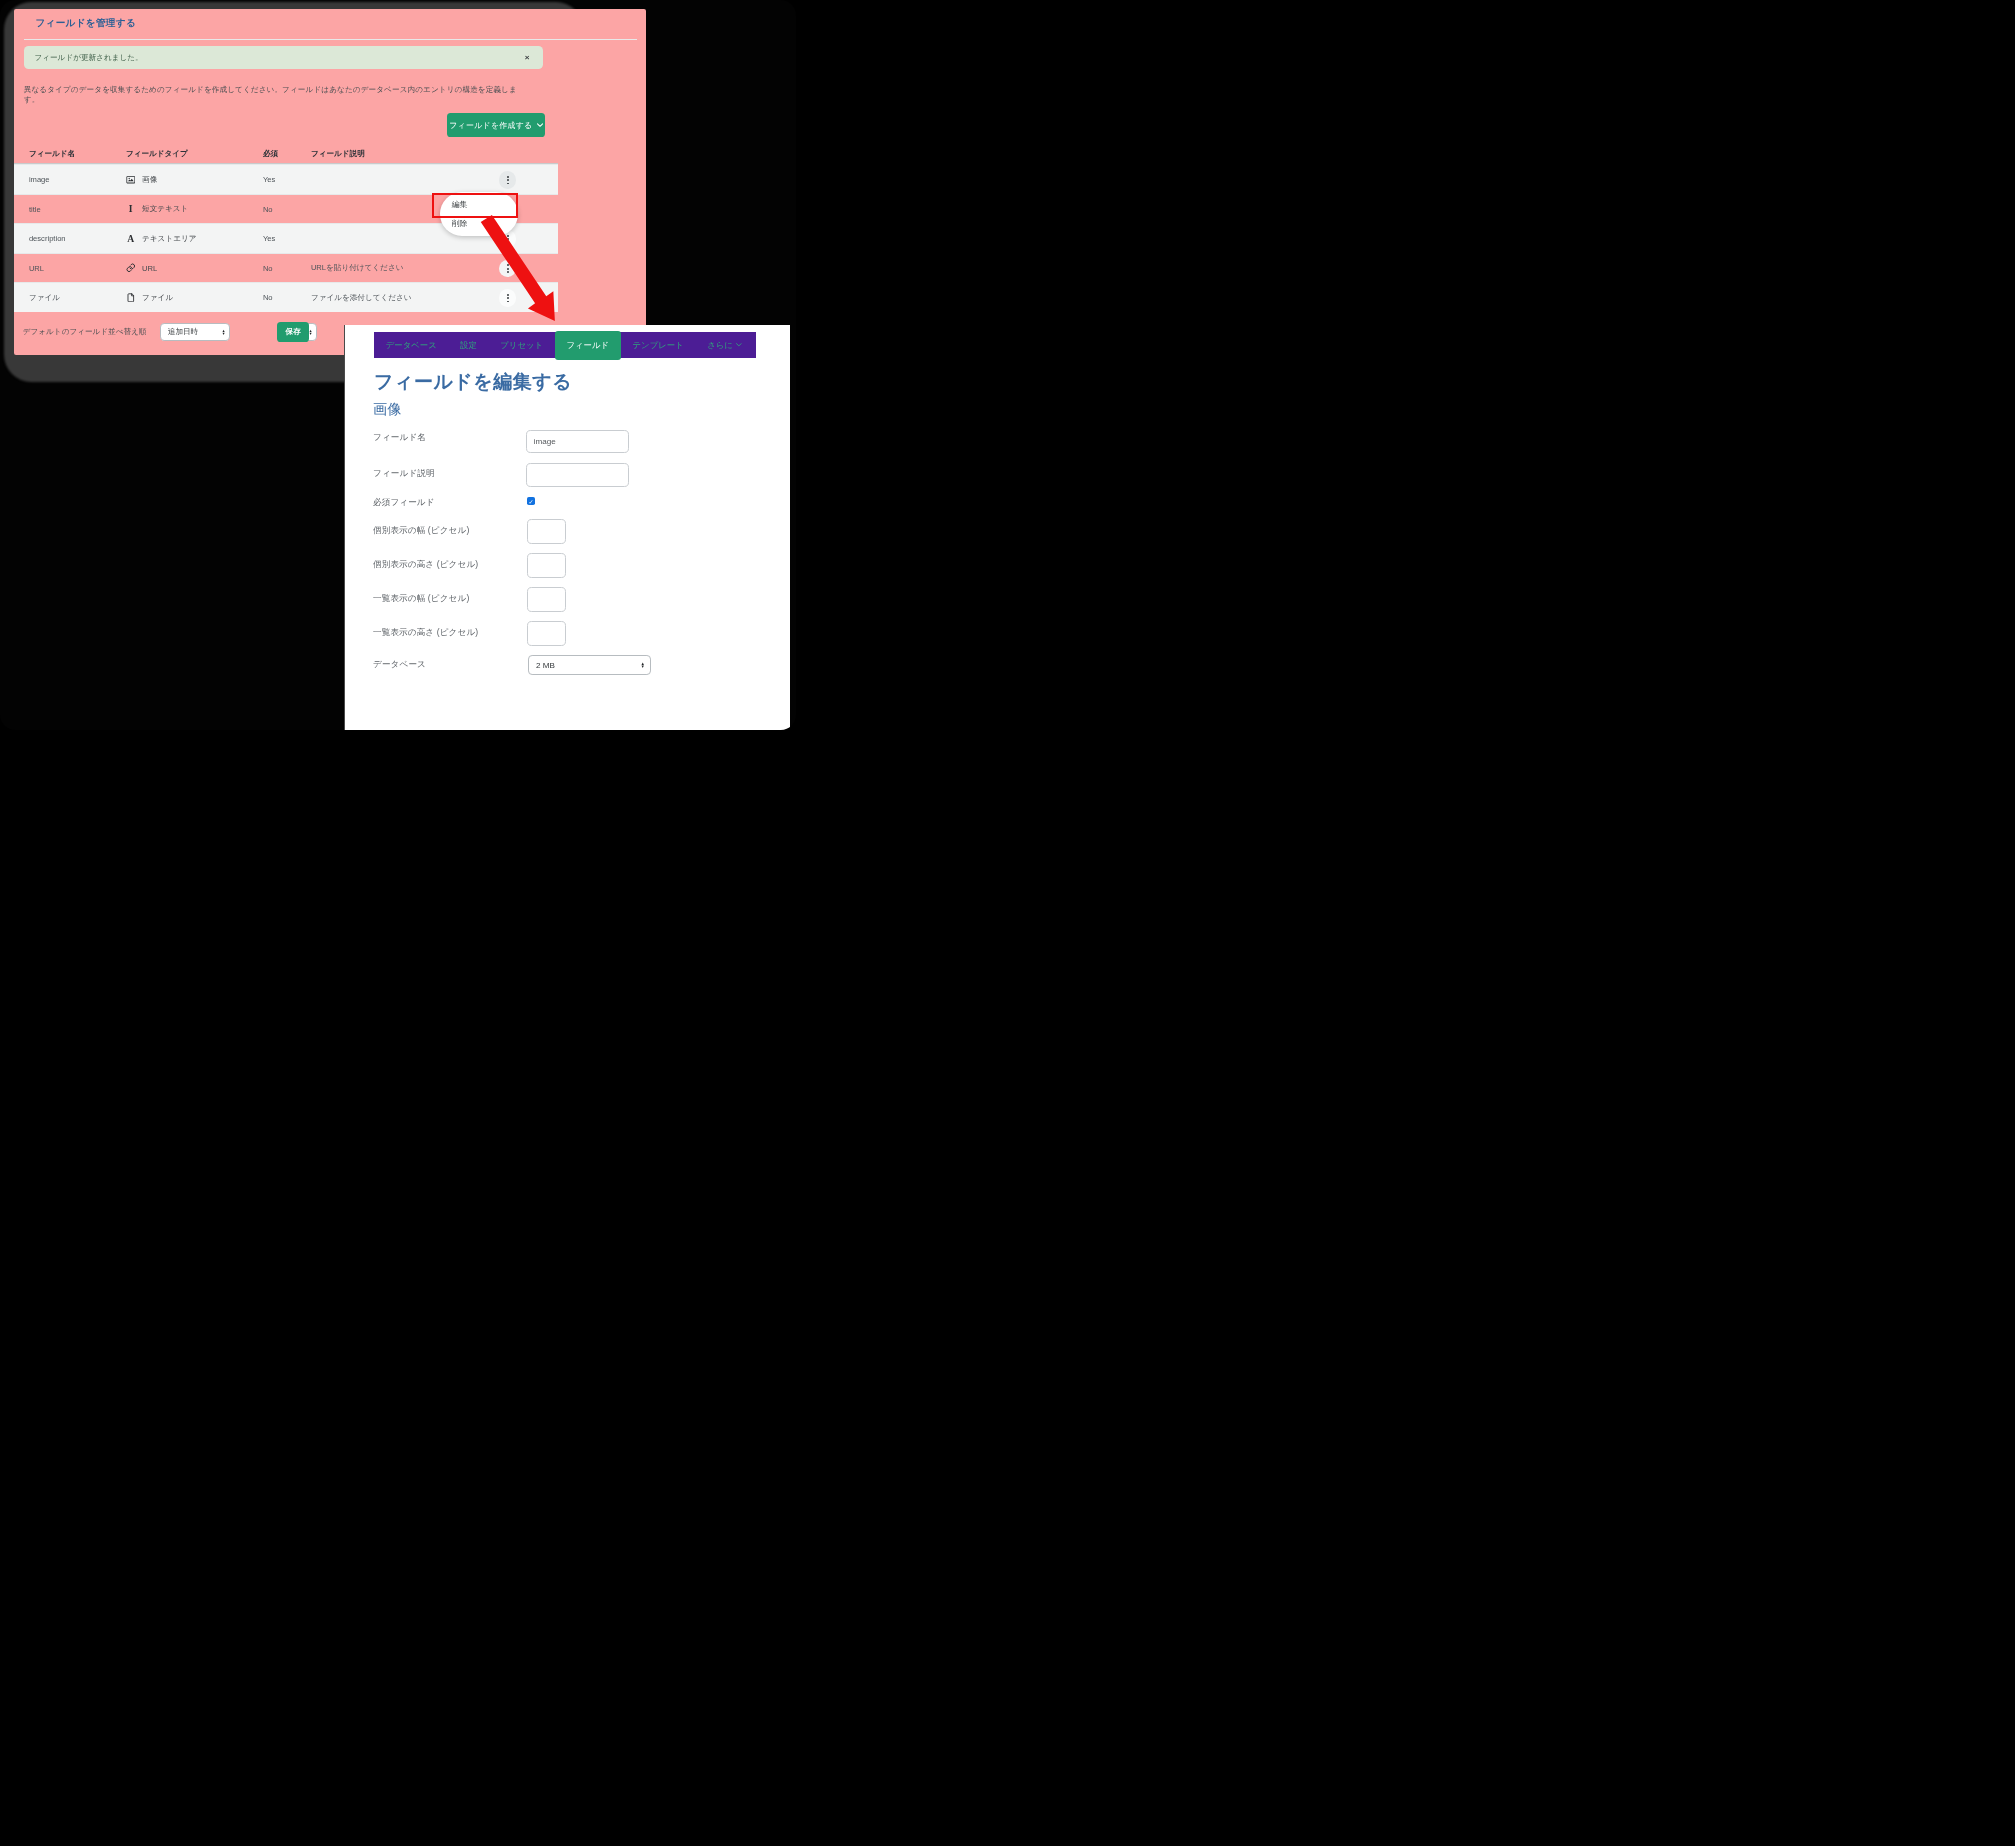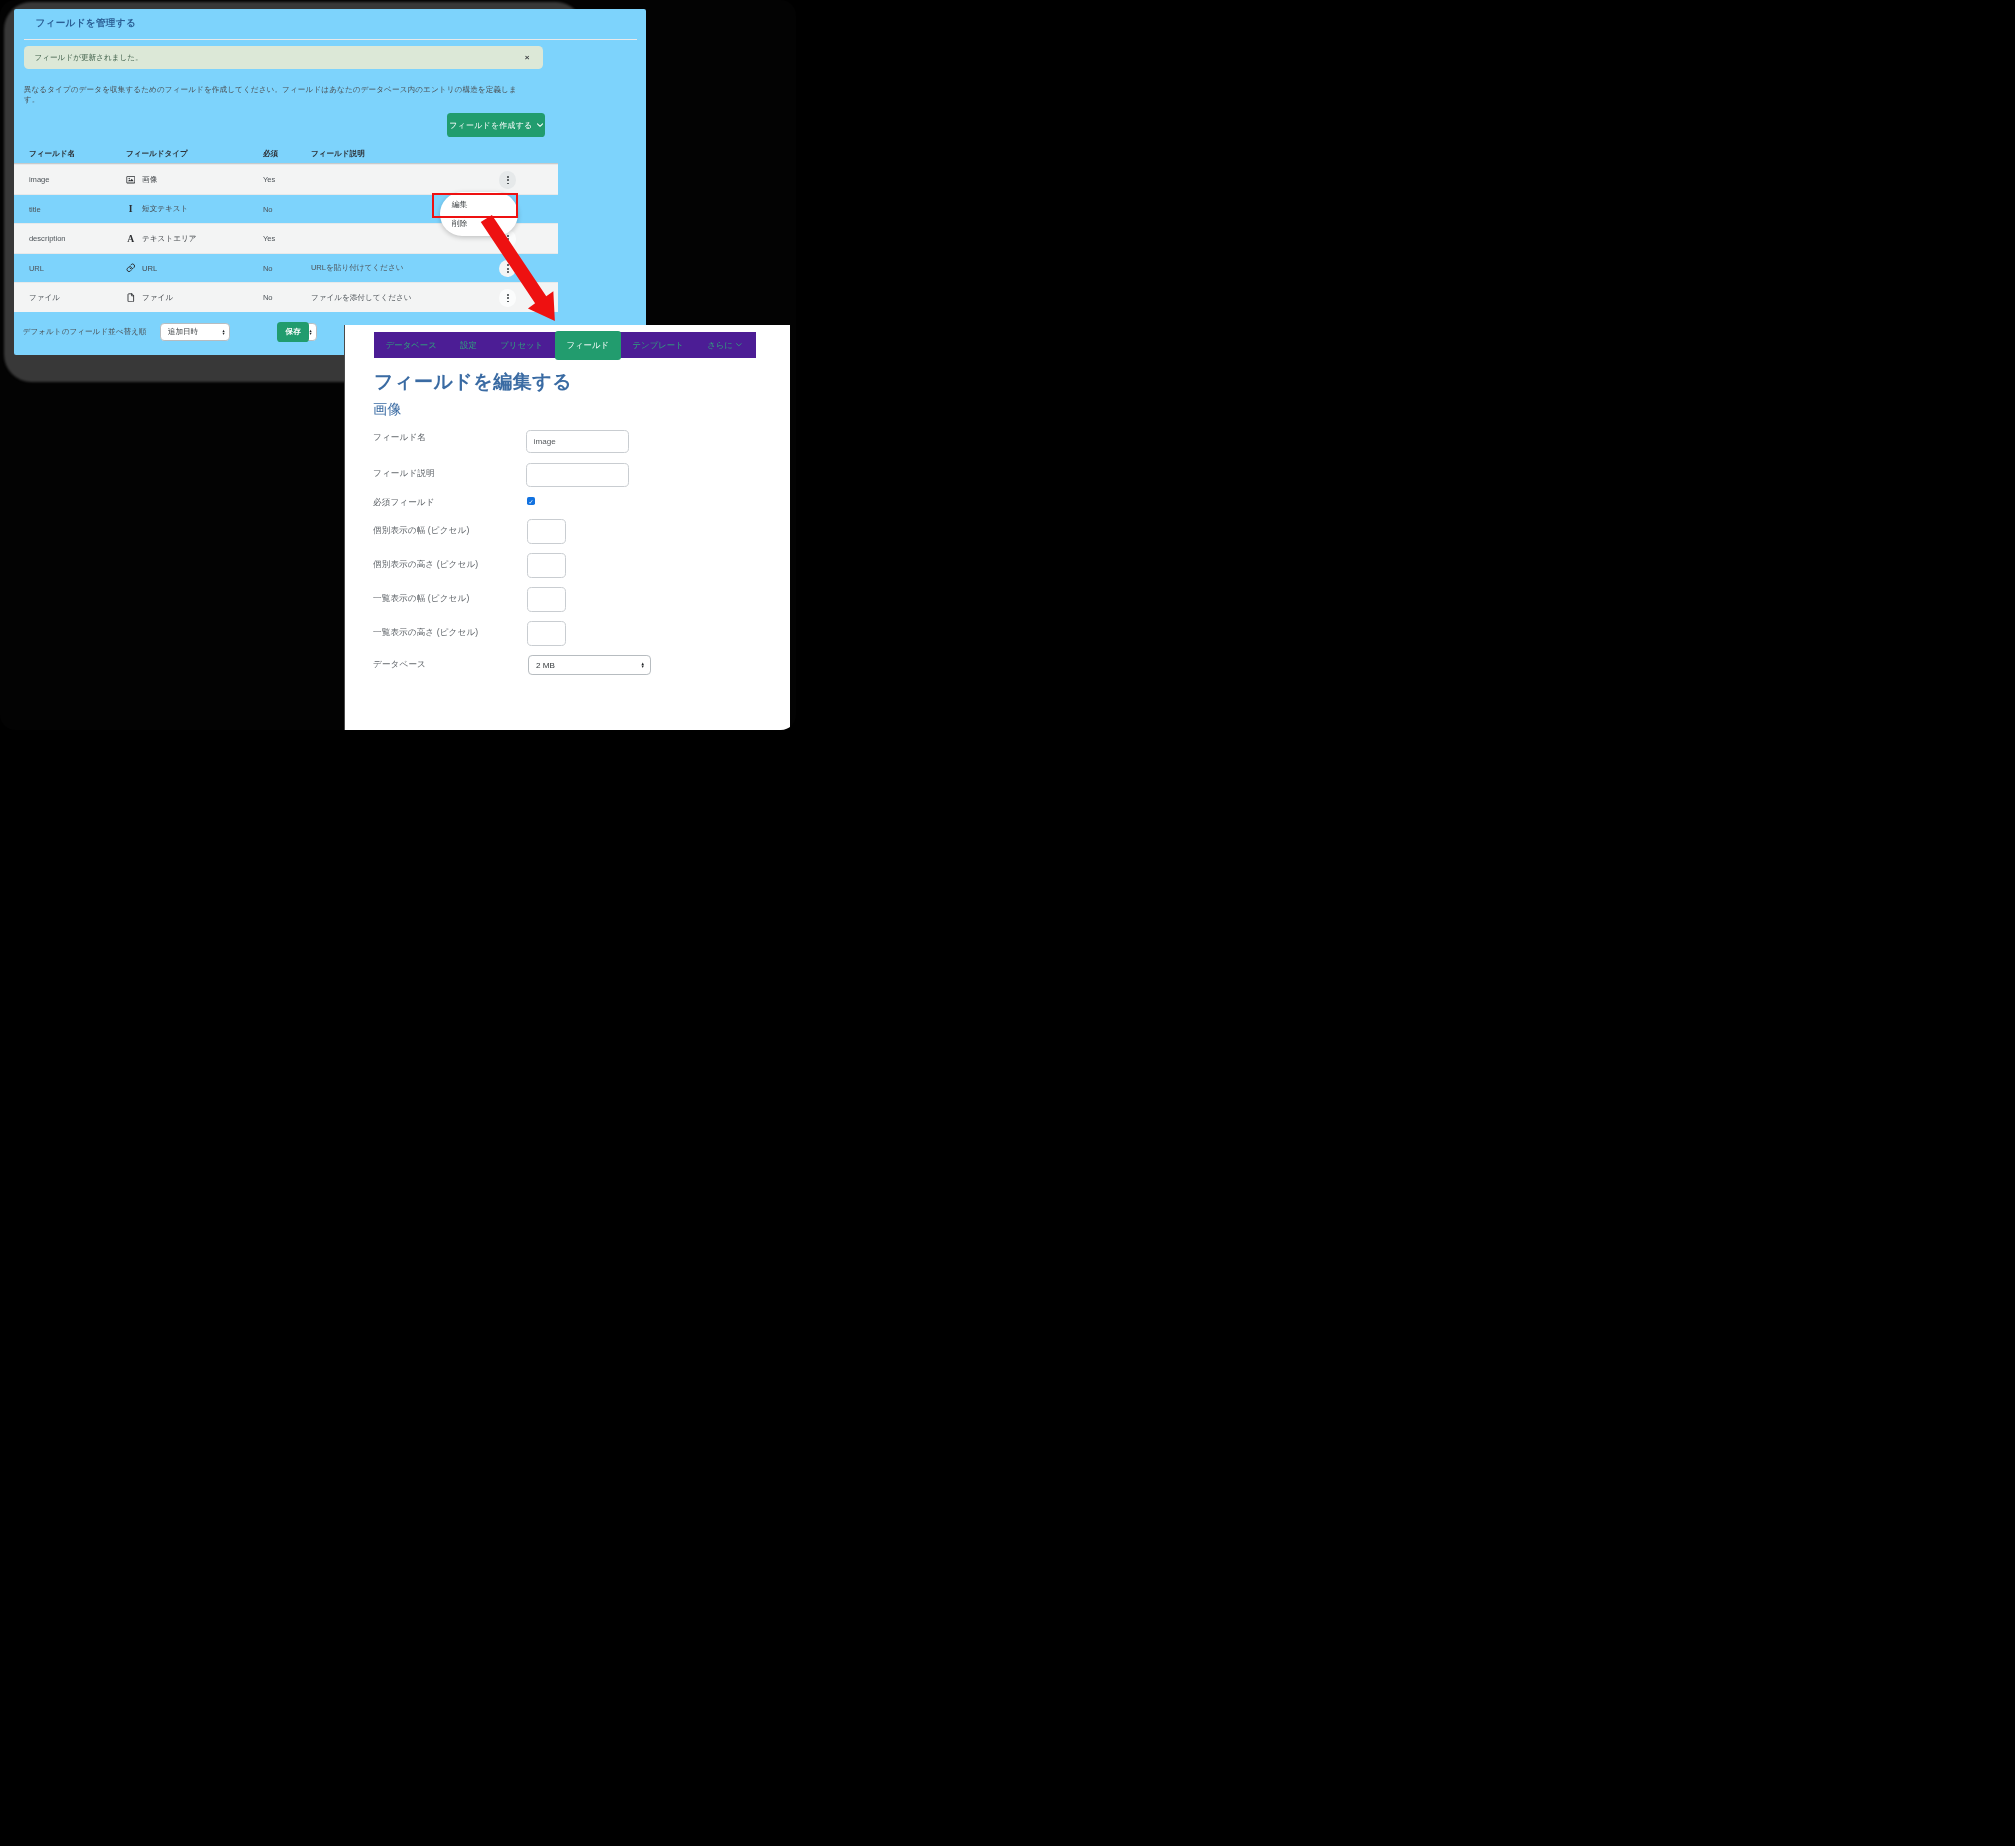--- a/index.html
+++ b/index.html
@@ -13,7 +13,7 @@
 
   
   .win1 { position:absolute; left:14.2px; top:9.1px; width:632px; height:346px;
-          background:#7dd3fc; border-radius:2px; z-index:2; }
+          background:#fca5a5; border-radius:2px; z-index:2; }
   .win1-title { position:absolute; left:21.3px; top:8.1px; font-size:9.6px; font-weight:bold;
                 color:#2b5f95; letter-spacing:0.3px; }
   .title-divider { position:absolute; left:9.6px; right:9.6px; top:30px; height:0;

